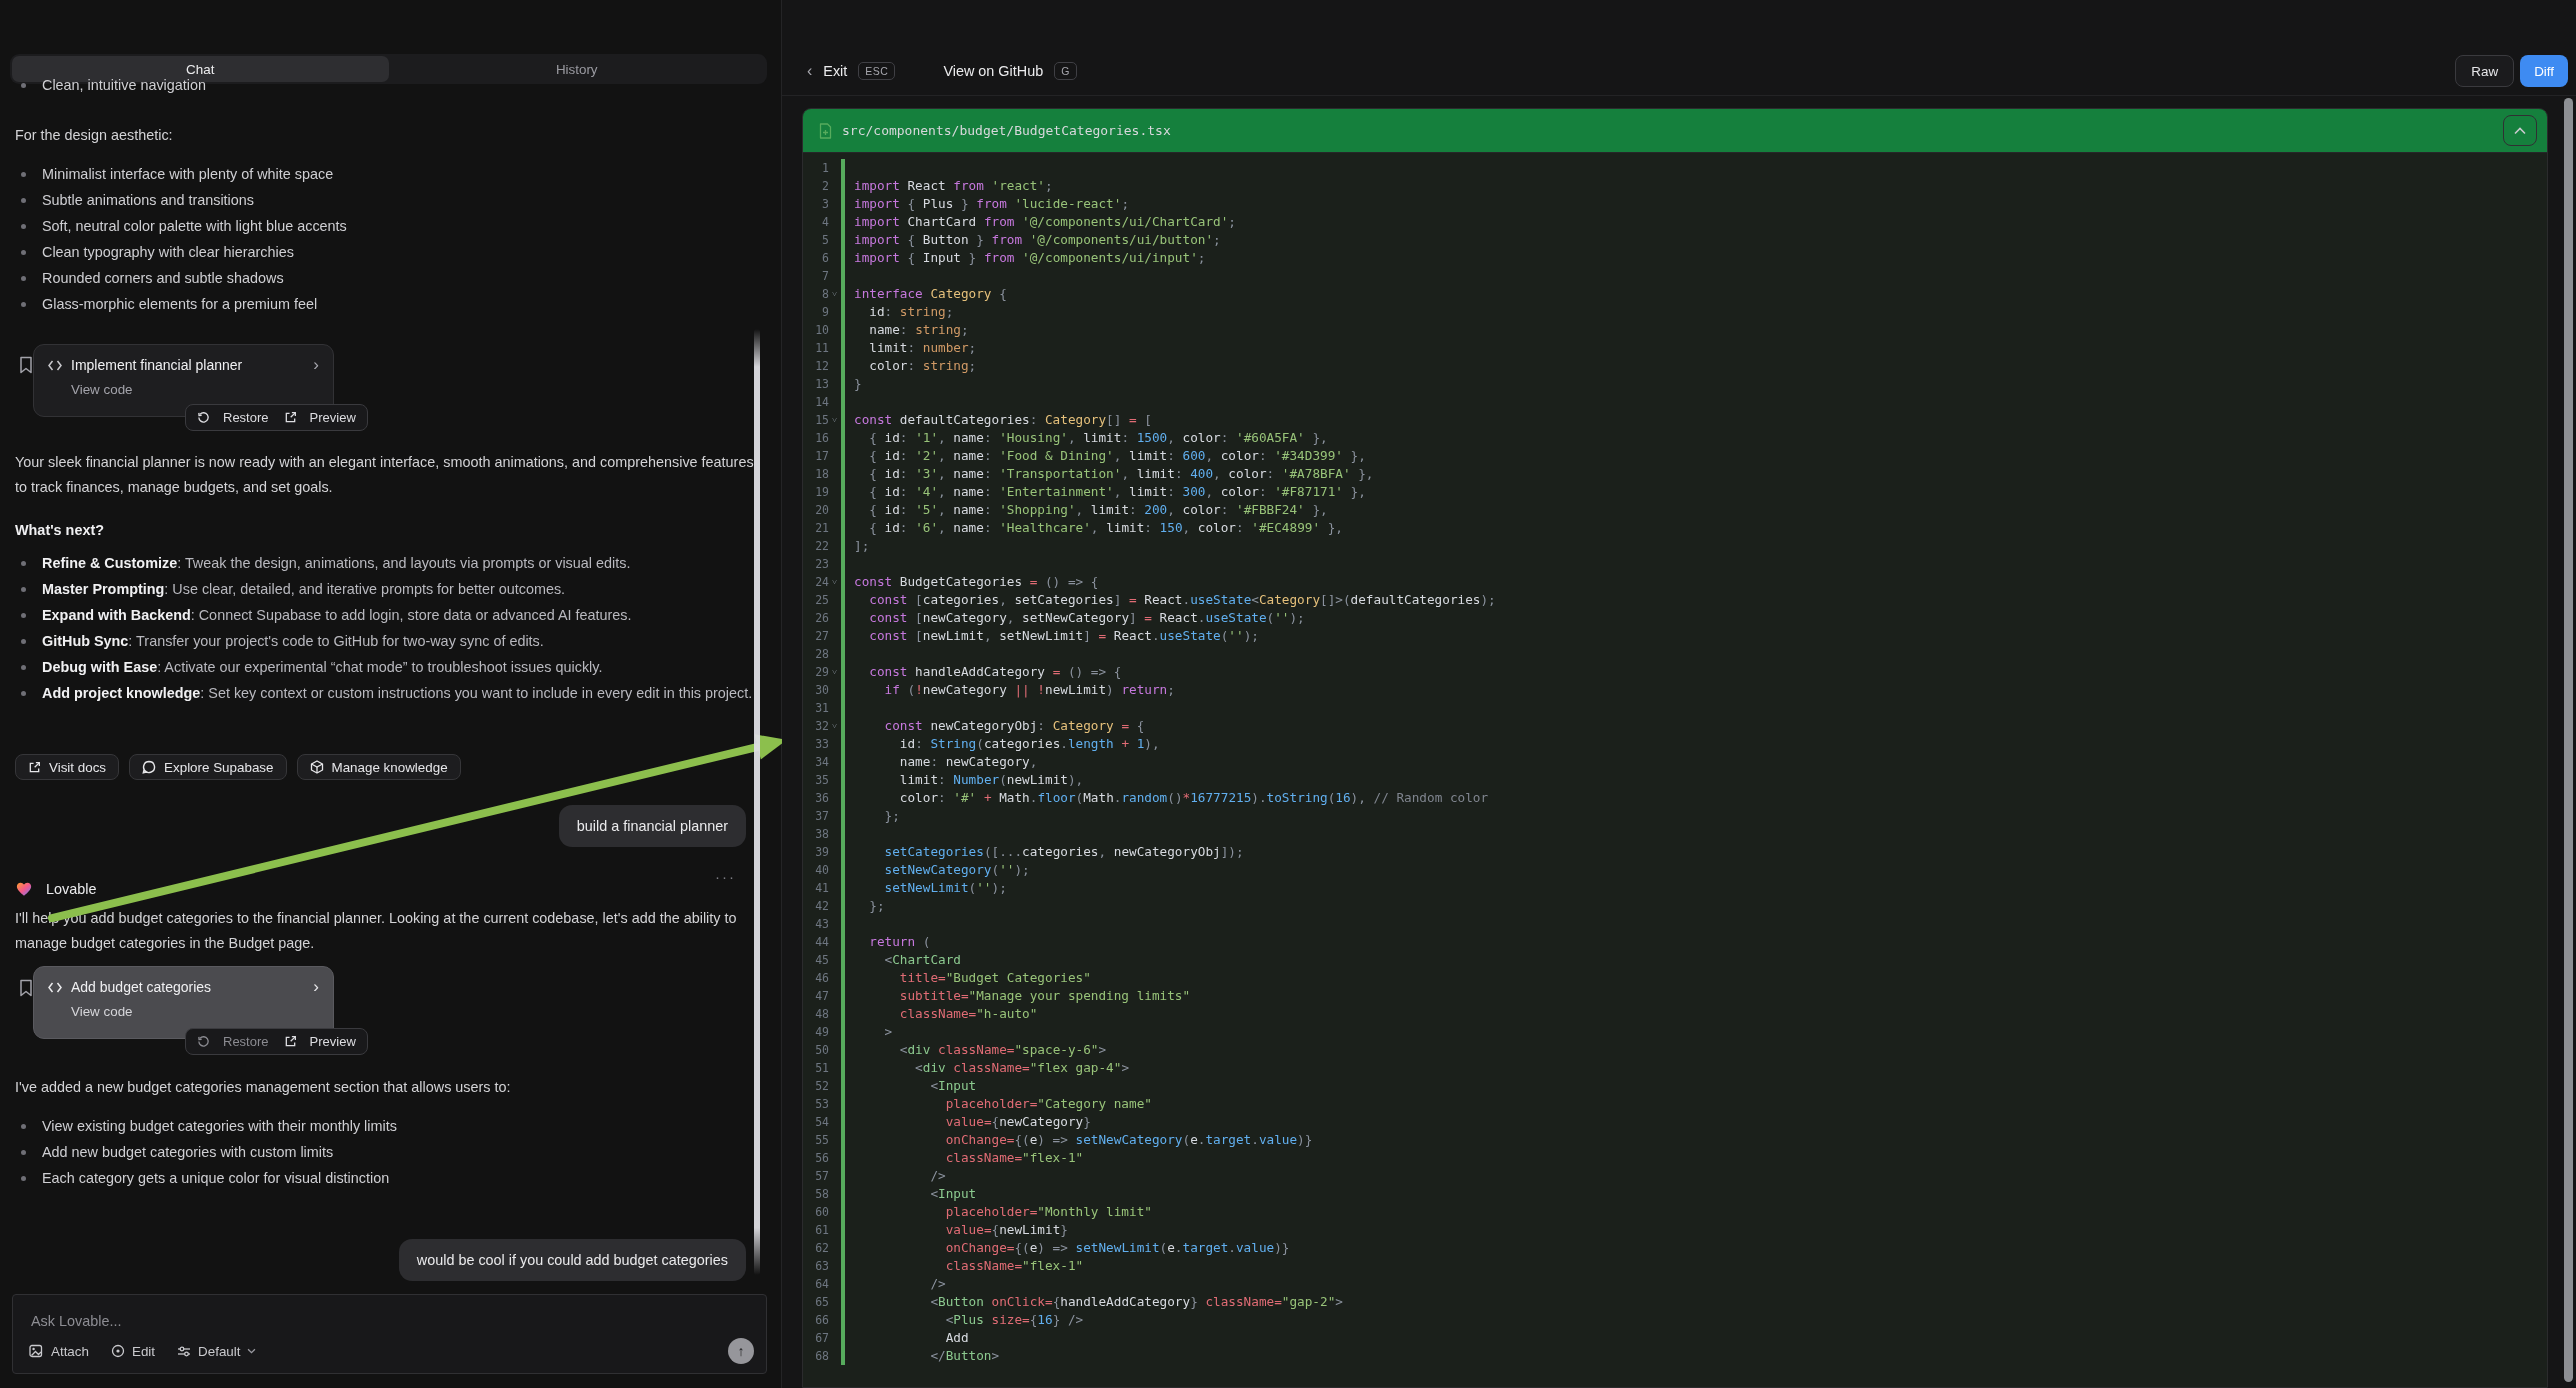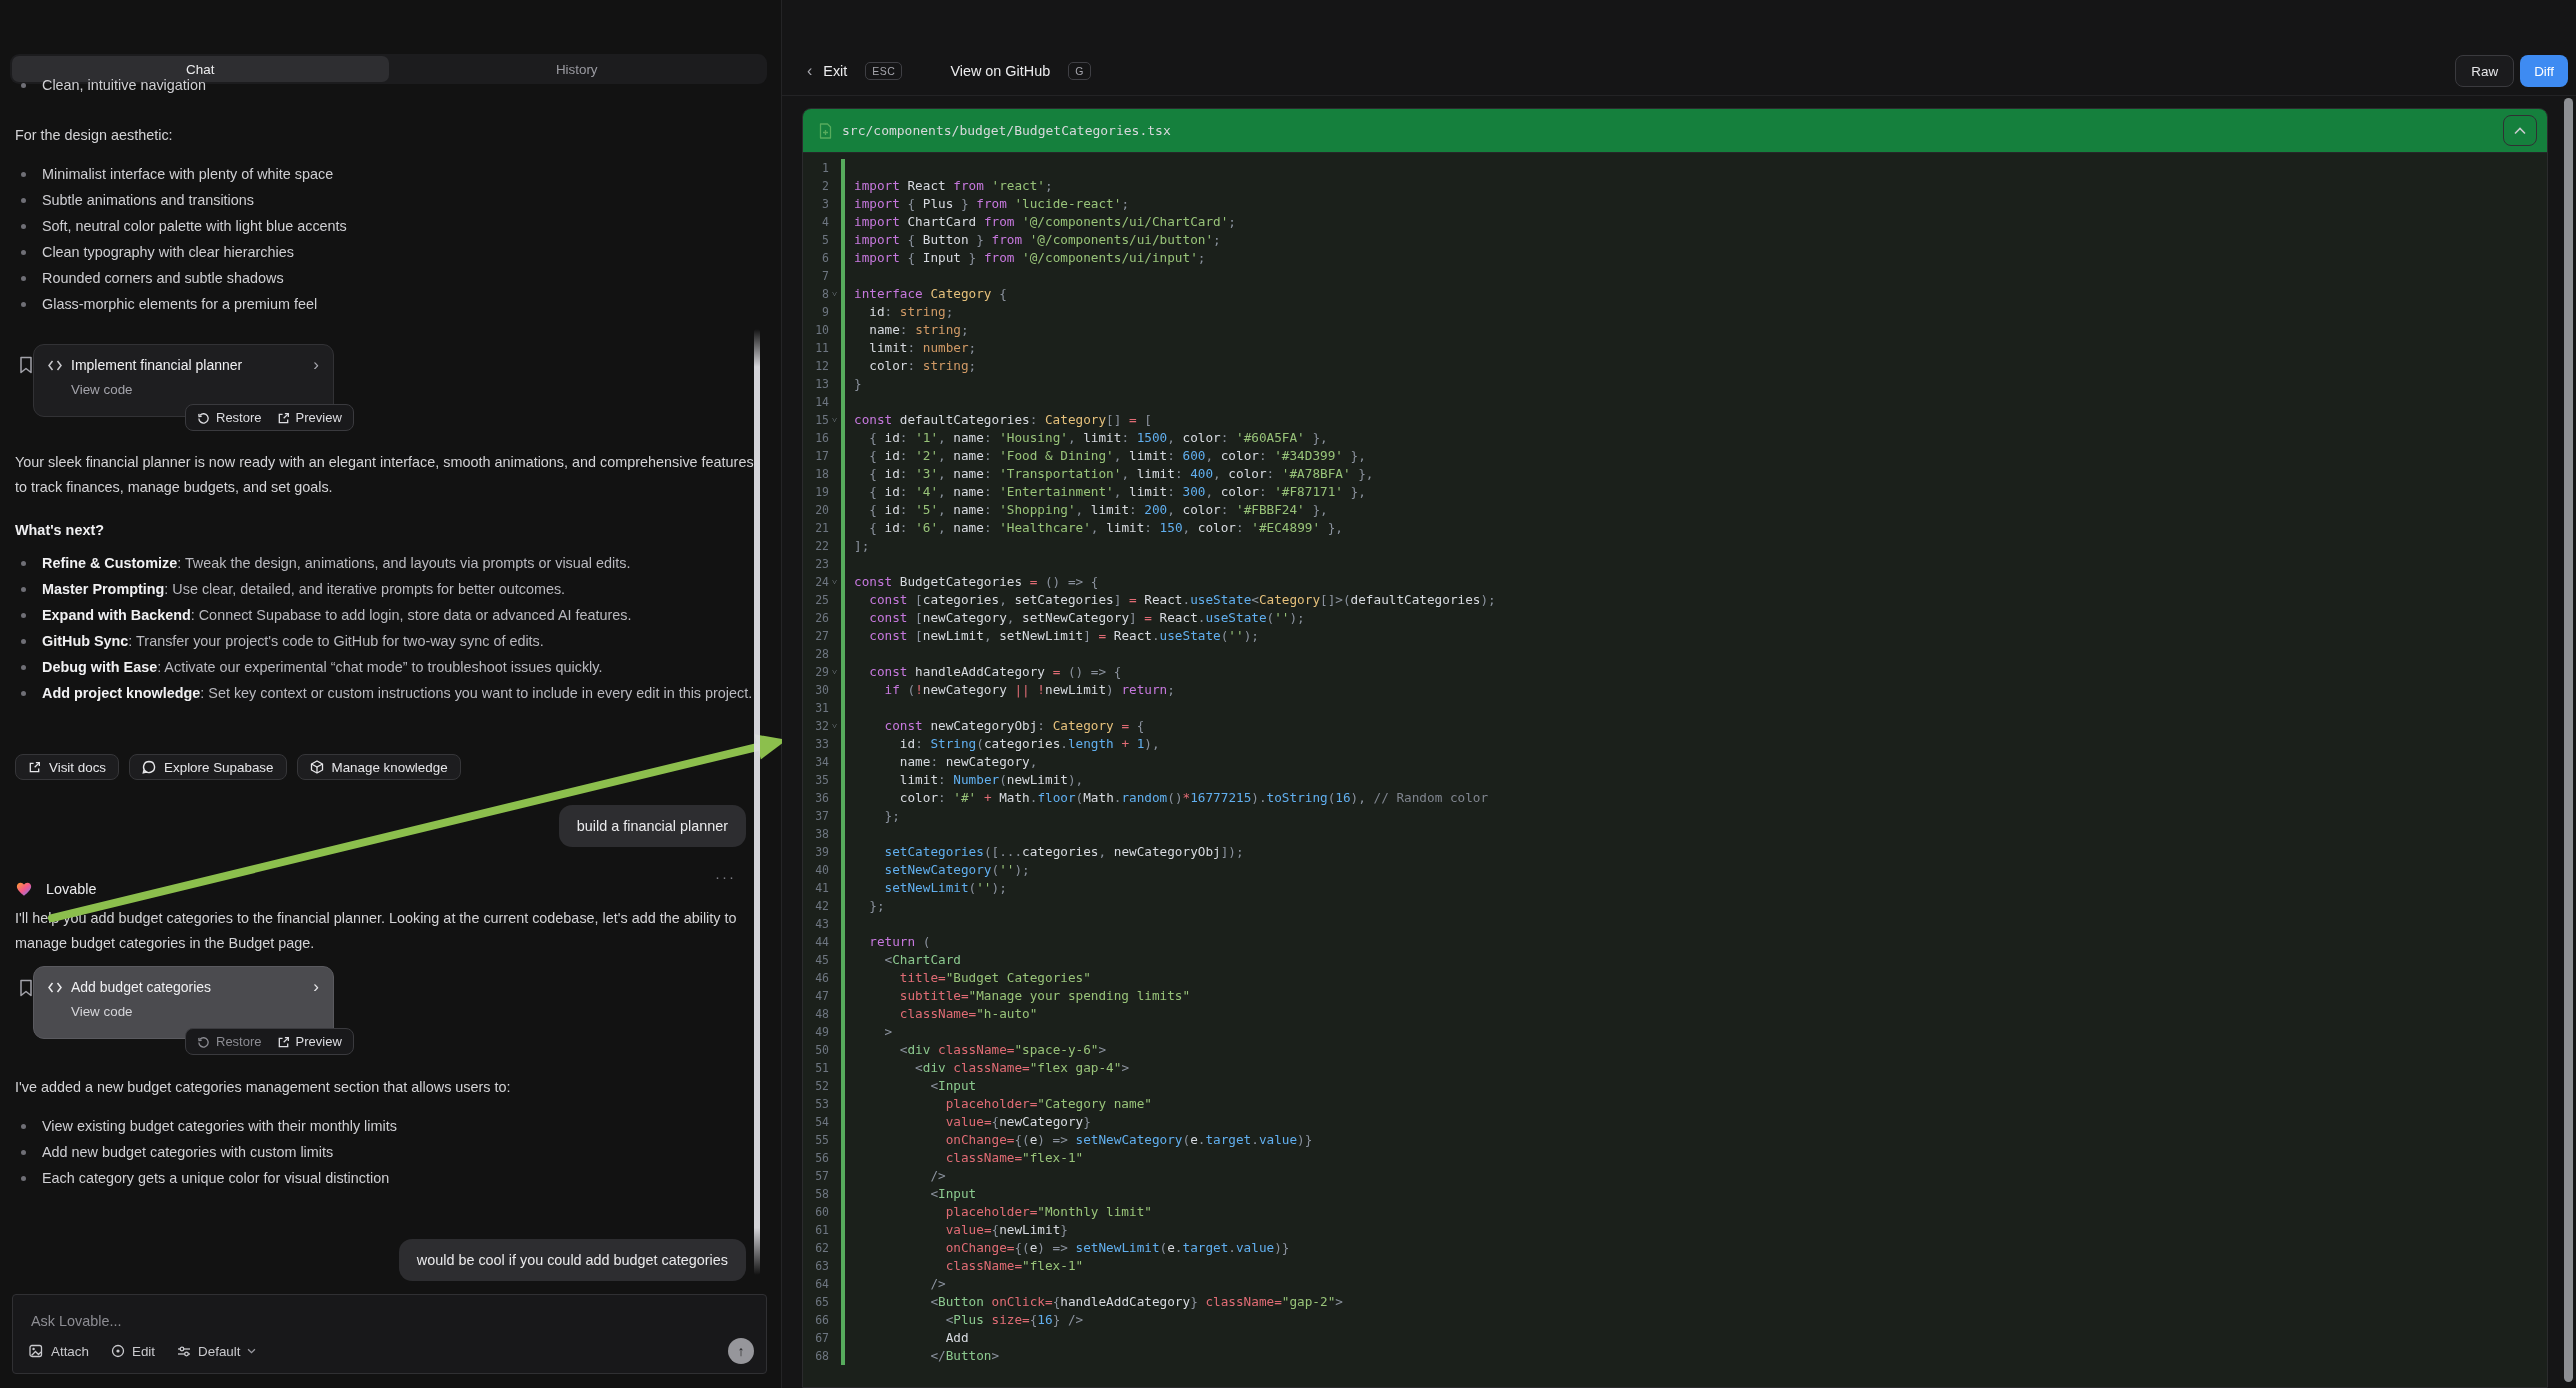--- a/index.html
+++ b/index.html
@@ -67,7 +67,7 @@
   .cp-header { position:absolute; left:0; top:46px; width:1794px; height:50px; border-bottom:1px solid #232325; }
   .cph-left { position:absolute; left:25px; top:0; height:50px; display:flex; align-items:center; gap:11px; }
   .cph-left .lbl { font-size:14.4px; color:#ececee; }
-  .kbd { border:1px solid #3f3f44; border-radius:5px; padding:2px 6px; font-size:10.5px; color:#a6a6ad; letter-spacing:0.5px;margin-left:7px; }
+  .kbd { border:1px solid #3f3f44; border-radius:5px; padding:2px 6px; font-size:10.5px; color:#a6a6ad; letter-spacing:0.5px; }
   .cph-gap { width:26px; }
   .cph-right { position:absolute; right:8px; top:9px; display:flex; gap:6px; }
   .raw-btn { height:32px; padding:0 15px; border:1px solid #3a3a3e; border-radius:8px; background:#1b1b1d; font-size:13.4px; color:#e6e6e9; display:flex; align-items:center; }

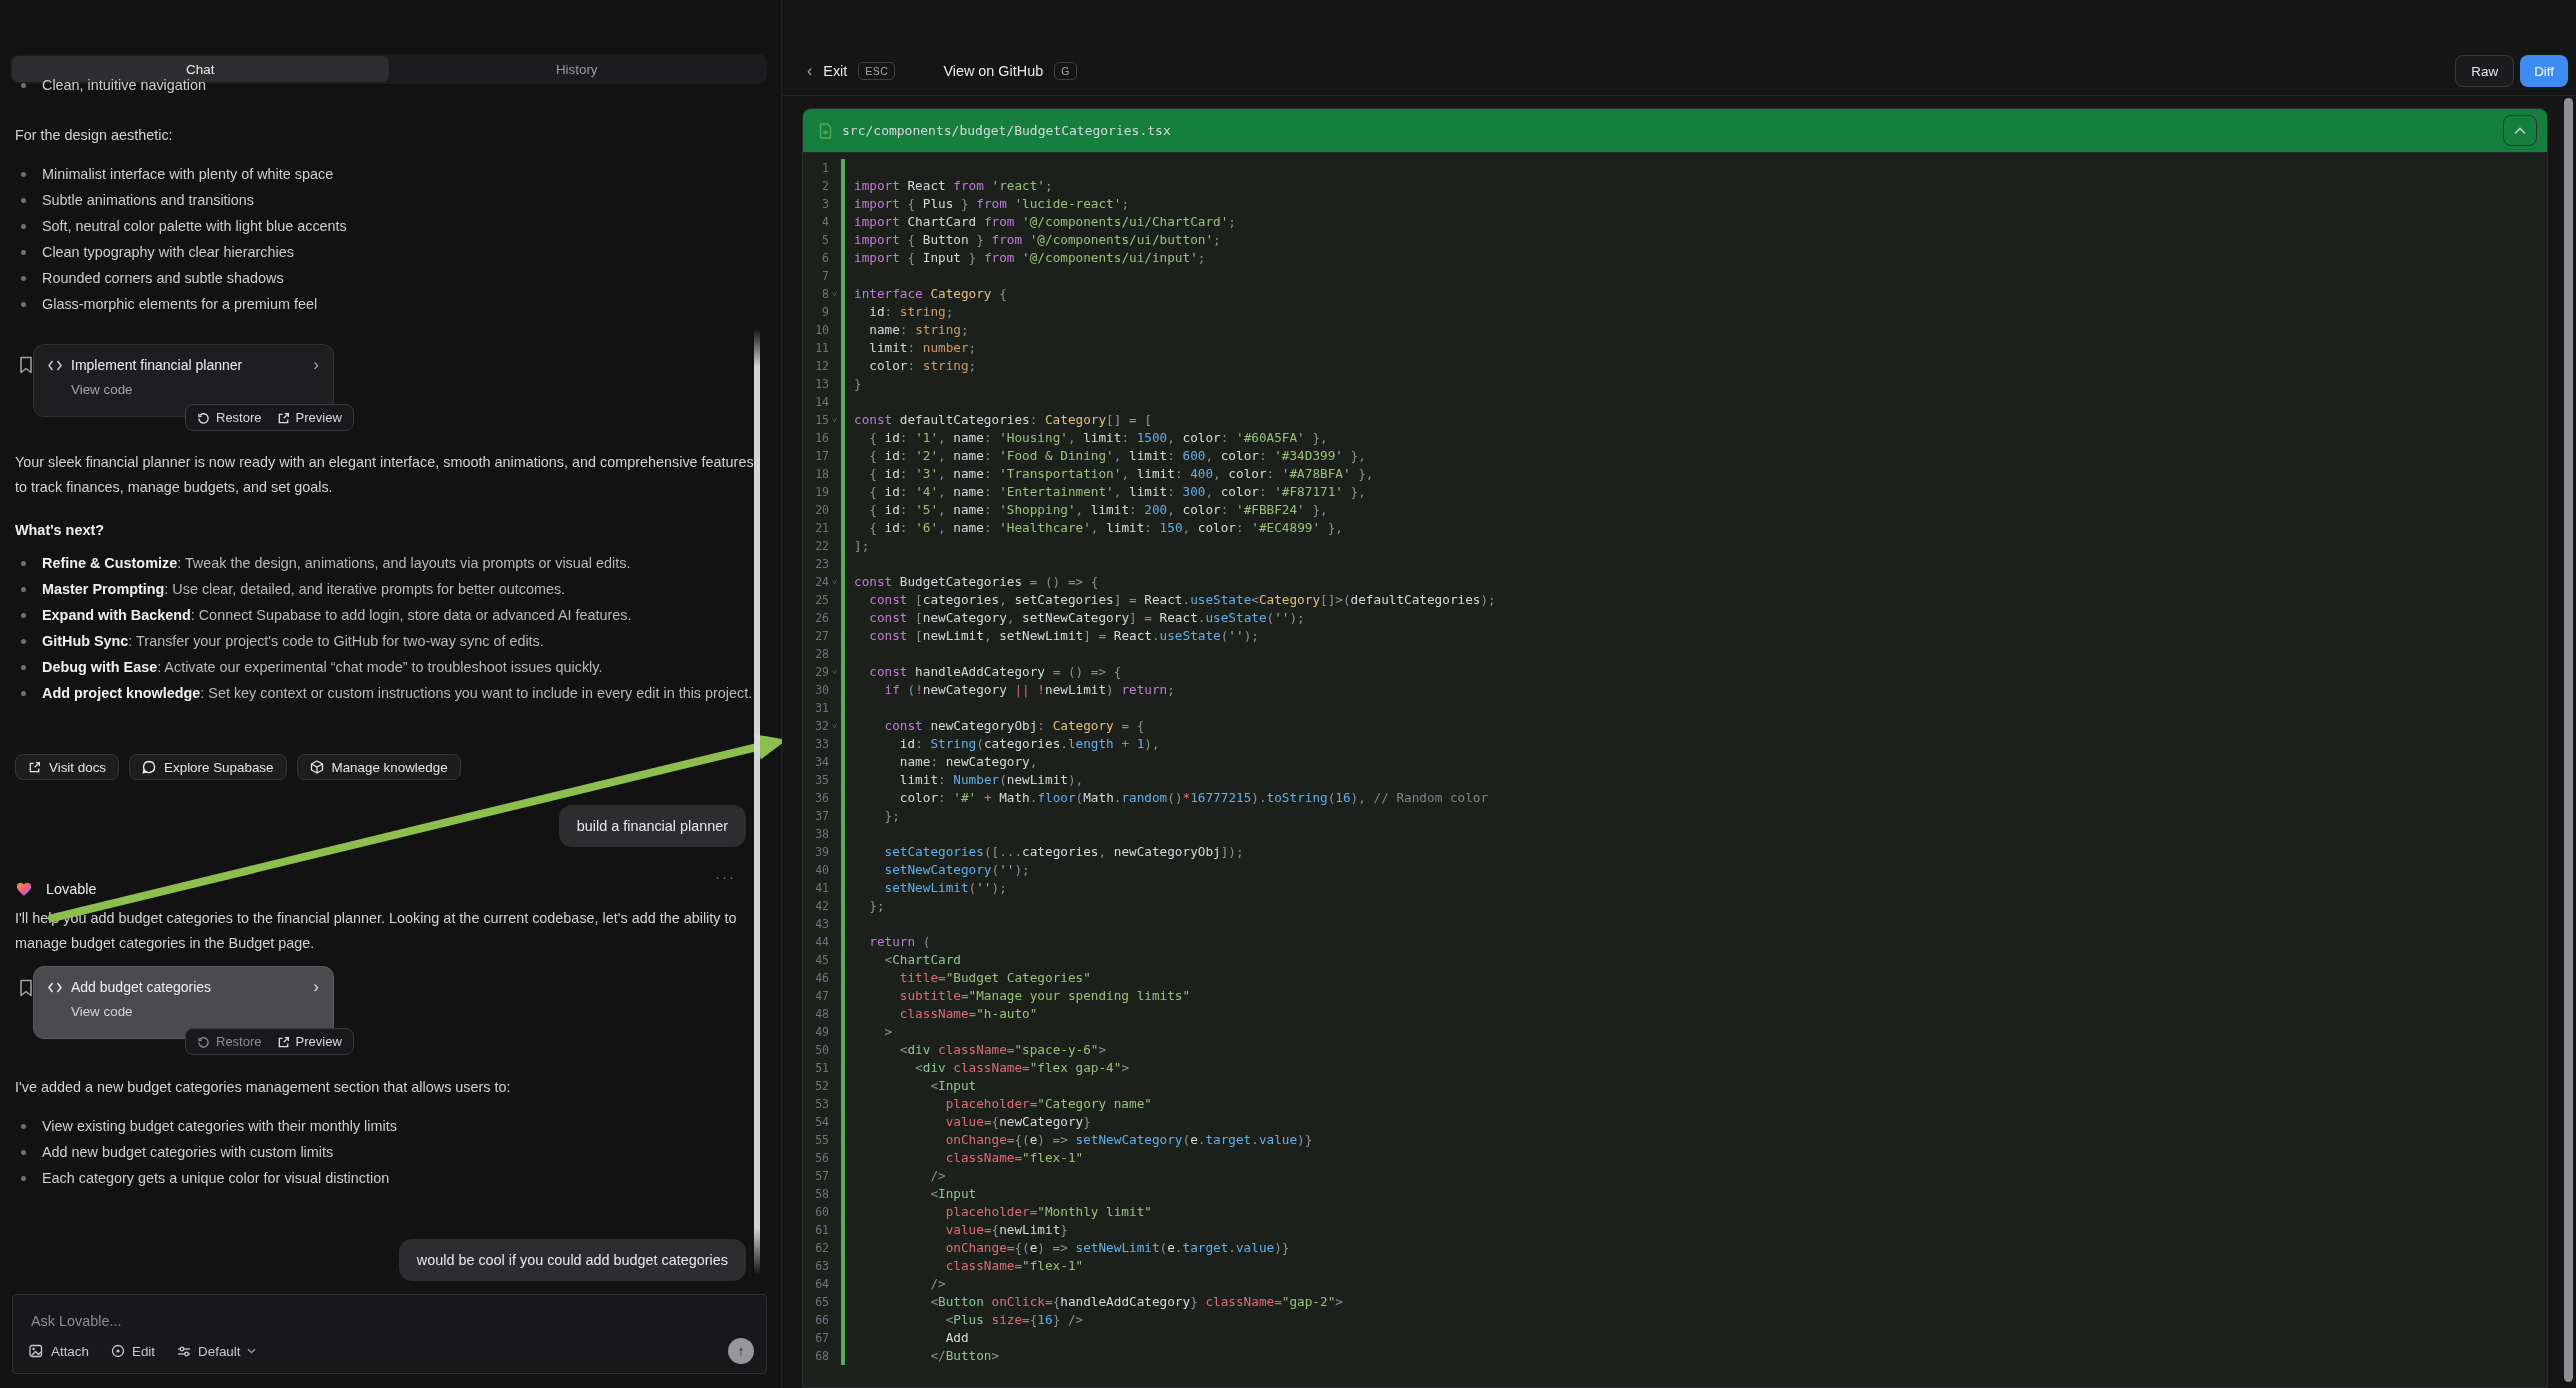--- a/index.html
+++ b/index.html
@@ -41,7 +41,7 @@
   .msg-card.hl .mc-row2 { color:#d6d6da; }
   .bm { position:absolute; left:19px; }
   .rp-pill { position:absolute; left:185px; height:27px; background:#19191b; border:1px solid #3a3a3e; border-radius:8px; display:flex; align-items:center; gap:15px; padding:0 11px; font-size:13px; color:#dddde1; white-space:nowrap; }
-  .rp-item { display:flex; align-items:flex-end; gap:6px; }
+  .rp-item { display:flex; align-items:center; gap:13px; }
   .rp-item.dim { color:#8b8b91; }
 
   .actions { position:absolute; left:15px; top:754px; display:flex; gap:10px; }

